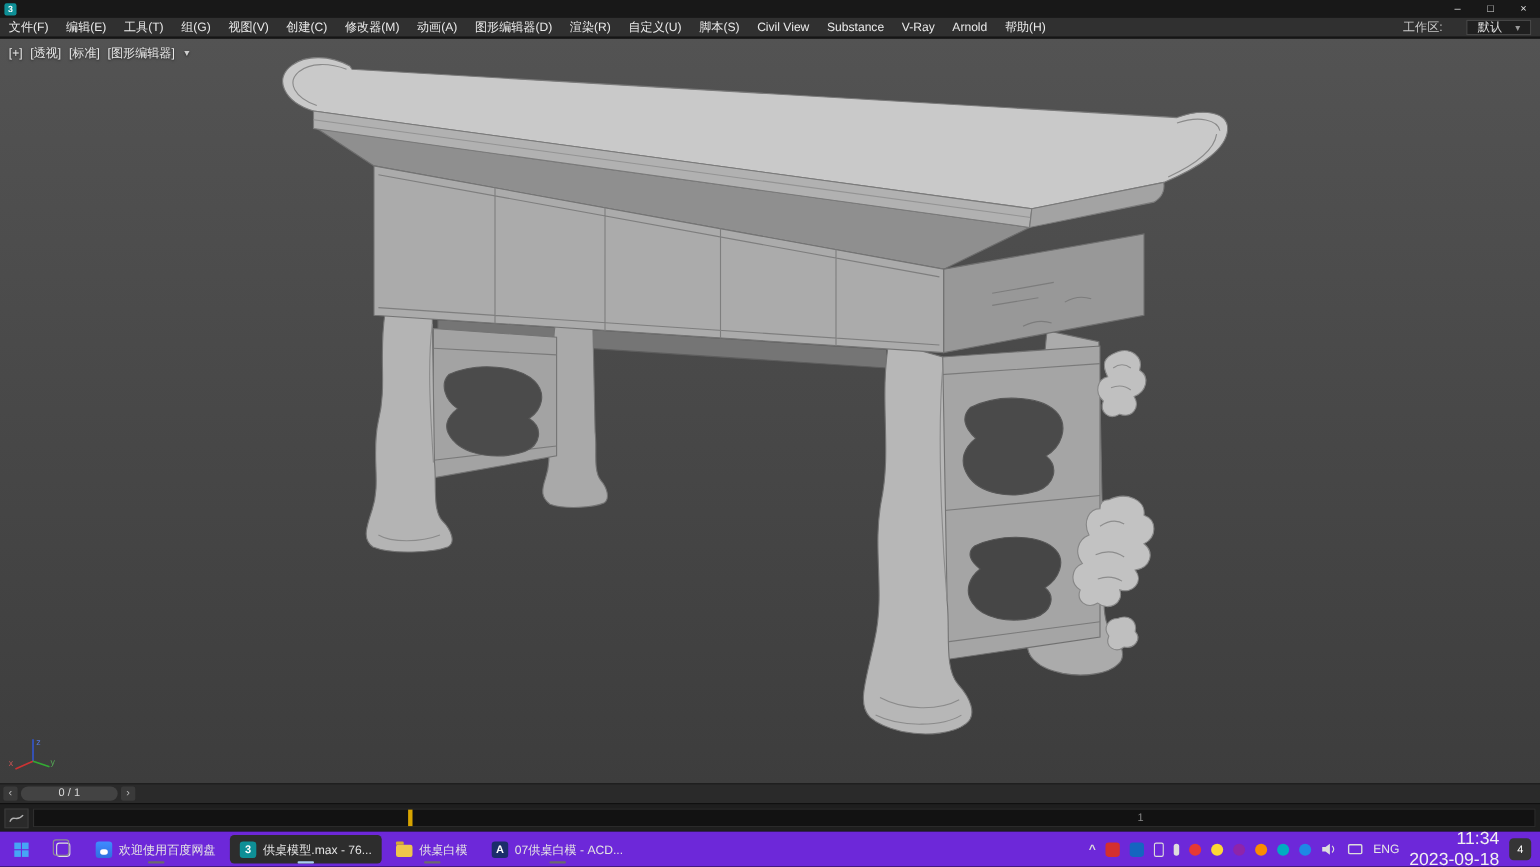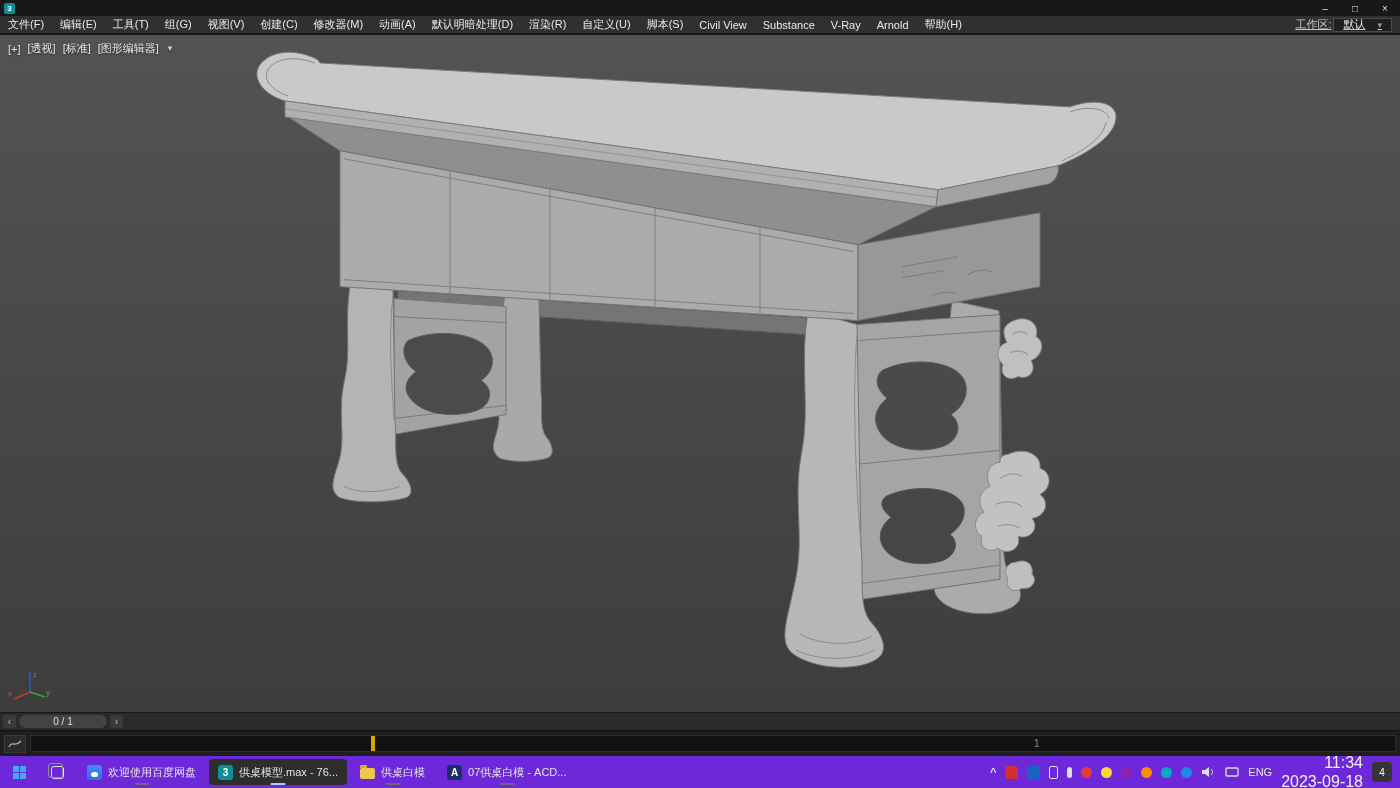--- a/index.html
+++ b/index.html
@@ -109,7 +109,7 @@
     <span class="menu-item">创建(C)</span>
     <span class="menu-item">修改器(M)</span>
     <span class="menu-item">动画(A)</span>
-    <span class="menu-item">默认明暗处理(D)</span>
+    <span class="menu-item">图形编辑器(D)</span>
     <span class="menu-item">渲染(R)</span>
     <span class="menu-item">自定义(U)</span>
     <span class="menu-item">脚本(S)</span>

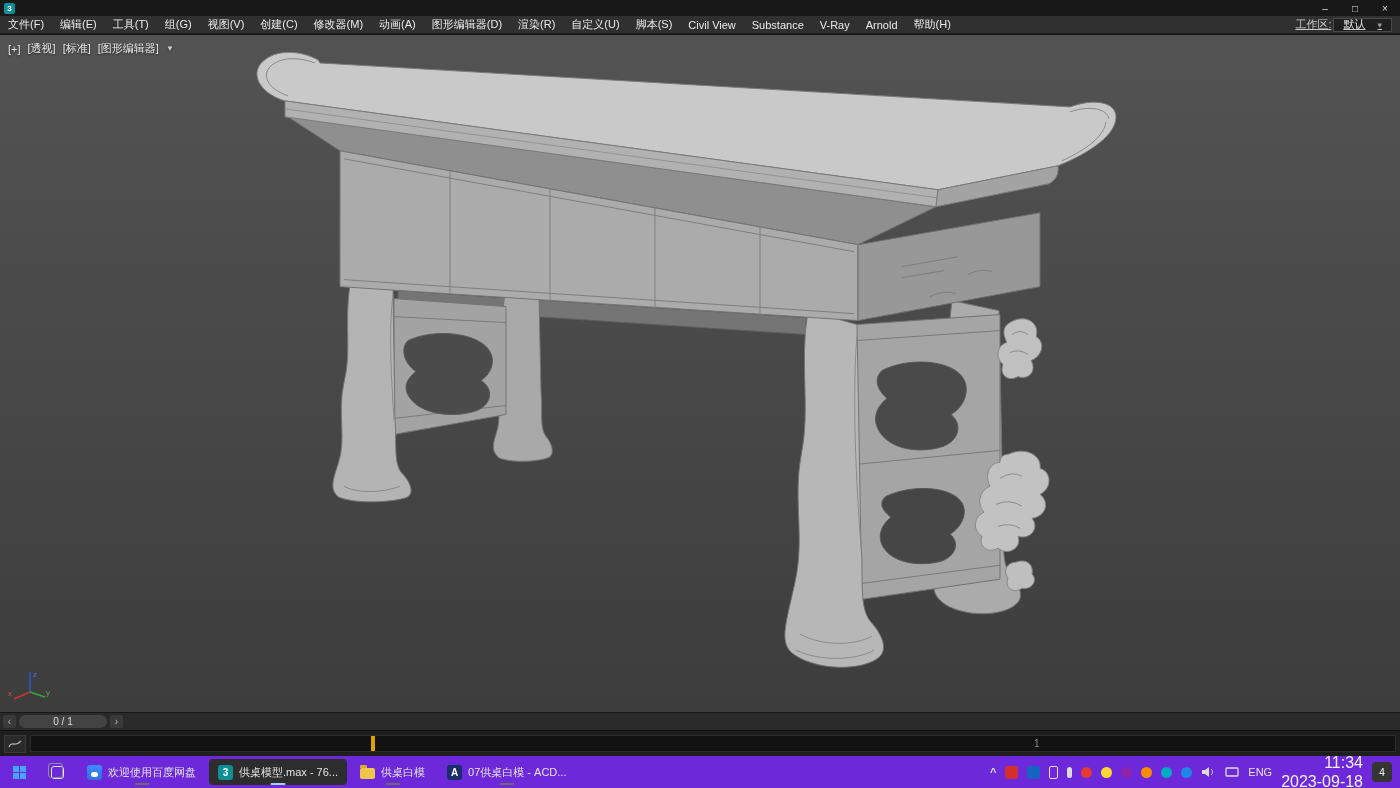--- a/index.html
+++ b/index.html
@@ -19,7 +19,7 @@
   .menubar { height:18px; background:#303030; border-bottom:1px solid #1a1a1a;
     display:flex; align-items:center; color:#eaeaea; font-size:11px; flex:0 0 18px; }
   .menu-item { padding:0 8px; white-space:nowrap; cursor:default; }
-  .workspace { margin-left:auto; display:flex; align-items:center; gap:2px; padding-right:8px; color:#c9c9c9;text-decoration:underline; }
+  .workspace { margin-left:auto; display:flex; align-items:center; gap:22px; padding-right:8px; color:#c9c9c9; }
   .ws-box { background:#1f1f1f; border:1px solid #4a4a4a; padding:0 9px; display:flex; gap:12px;
     align-items:center; color:#e0e0e0; height:14px; }
   .ws-box i { font-style:normal; } .ws-box b { font-weight:normal; font-size:9px; color:#9a9a9a; }

